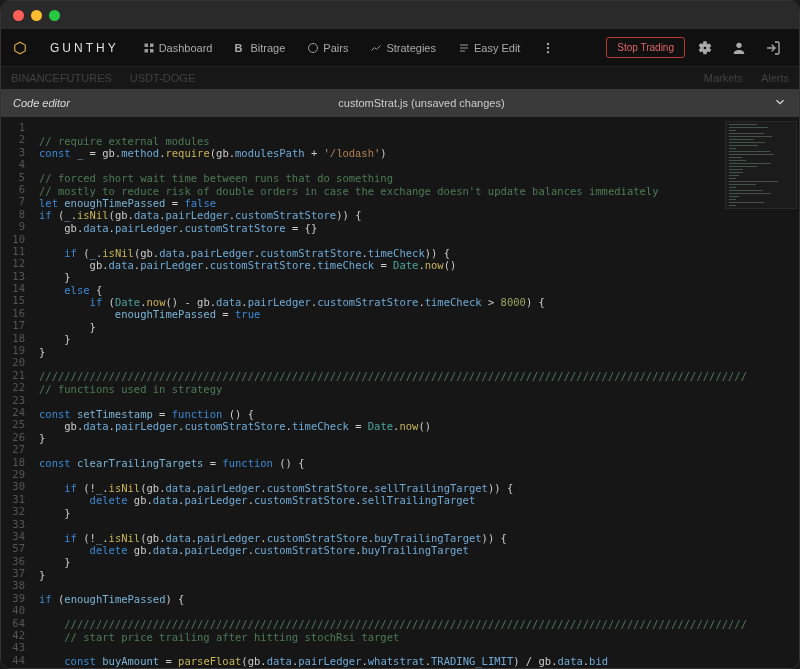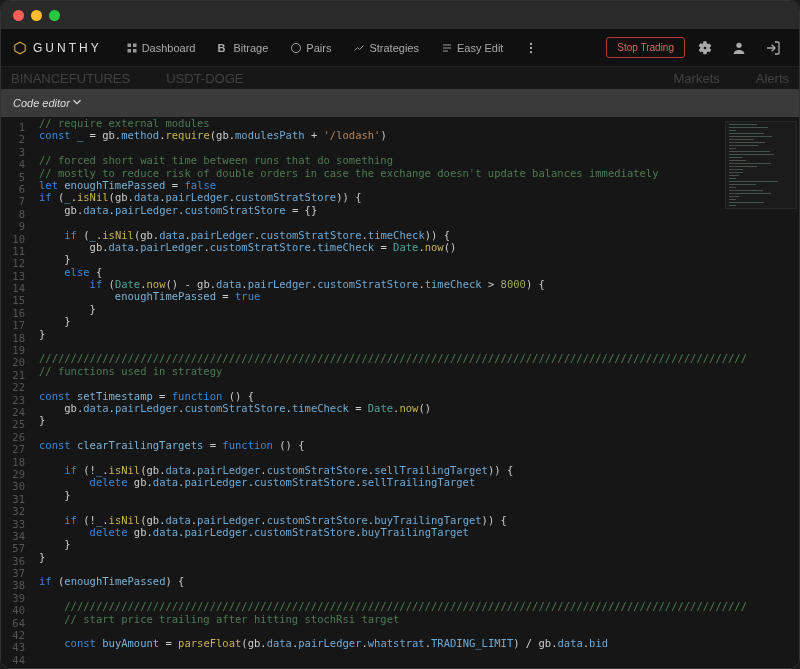--- a/index.html
+++ b/index.html
@@ -39,7 +39,7 @@
   .brand {
     display: flex;
     align-items: center;
-    gap: 6px;
+    gap: 23px;
     color: #e0e0e0;
     font-weight: 500;
     letter-spacing: 3px;

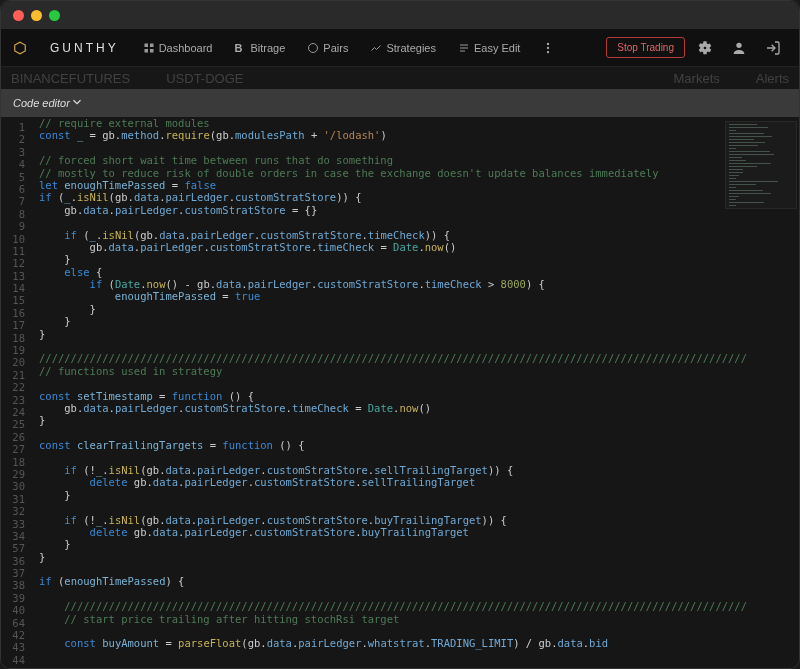--- a/index.html
+++ b/index.html
@@ -85,9 +85,9 @@
     align-items:center;
     padding: 0 10px;
     opacity: .35;
-    font-size: 13px;
+    font-size: 11px;
     color:#888;
-    gap: 36px;
+    gap: 18px;
     text-align: center;
   }
 

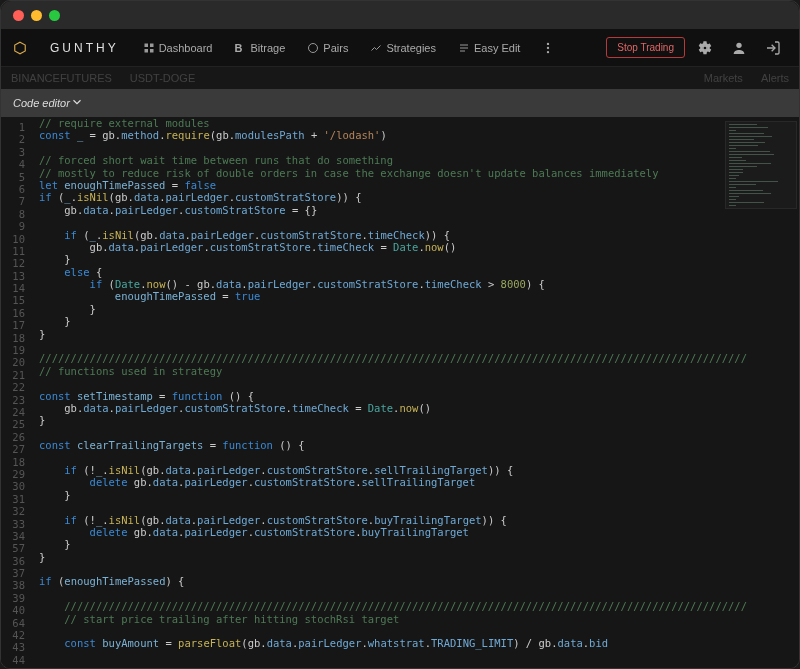--- a/index.html
+++ b/index.html
@@ -269,6 +269,7 @@
 
 <div class="editor-header">
   <span class="title">Code editor</span>
+  <span class="file">customStrat.js (unsaved changes)</span>
   <span class="chev">
     <svg width="14" height="14" viewBox="0 0 24 24" fill="none" stroke="currentColor" stroke-width="2">
         <polyline points="6 9 12 15 18 9"></polyline>

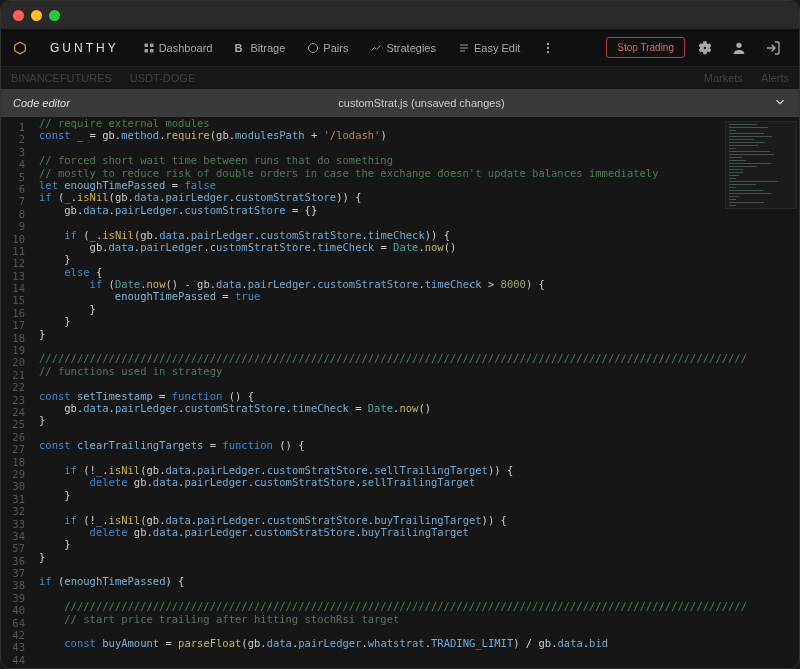--- a/index.html
+++ b/index.html
@@ -124,7 +124,7 @@
   }
   .gutter div { height: 12.4px; }
   .code {
-    padding: 0 0 4px 8px;
+    padding: 18px 0 4px 8px;
     color: #ccc;
     white-space: pre;
     flex: 1;

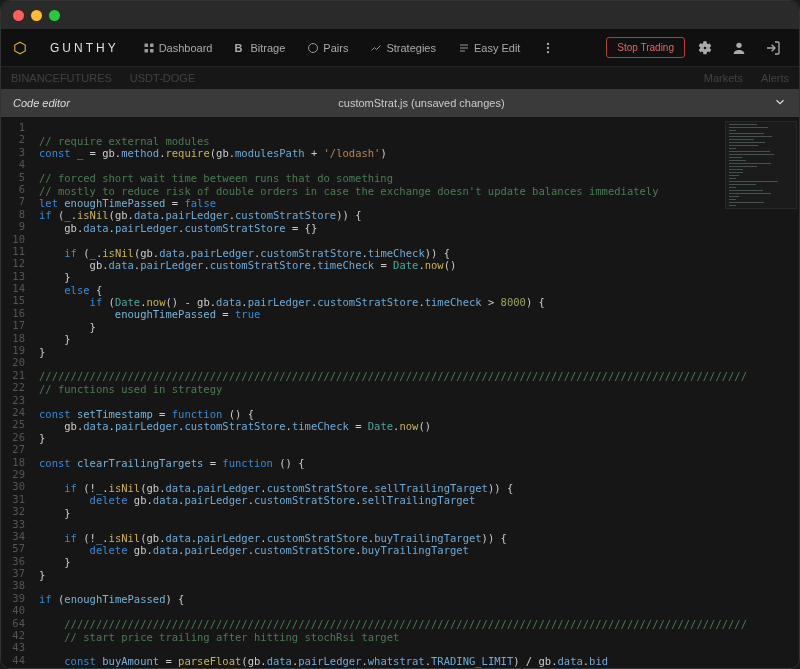--- a/index.html
+++ b/index.html
@@ -133,7 +133,7 @@
   .line { height: 12.4px; }
   .tok-cm { color: #4d7a55; }
   .tok-kw { color: #3a8ad6; }
-  .tok-st { color: #b58459; }
+  .tok-st { color: #b58459; font-family: Liberation Mono, monospace; }
   .tok-fn { color: #c7b355; }
   .tok-nm { color: #9aa85f; }
   .tok-id { color: #7ab3d6; }

